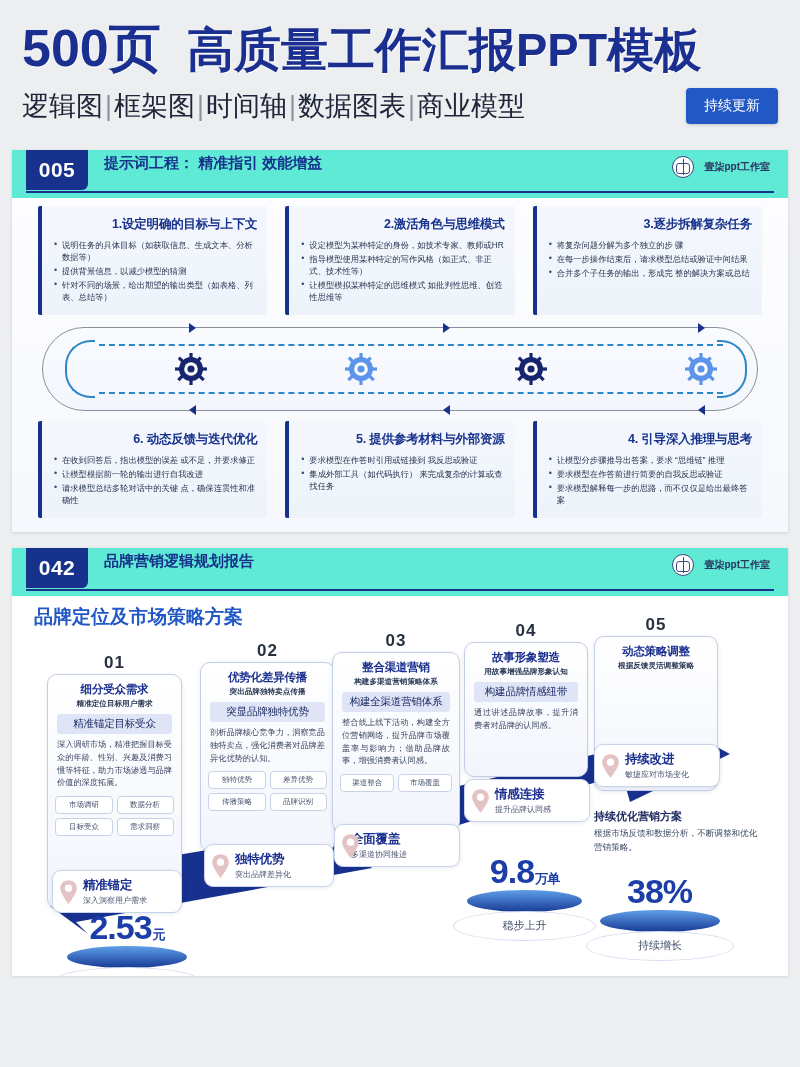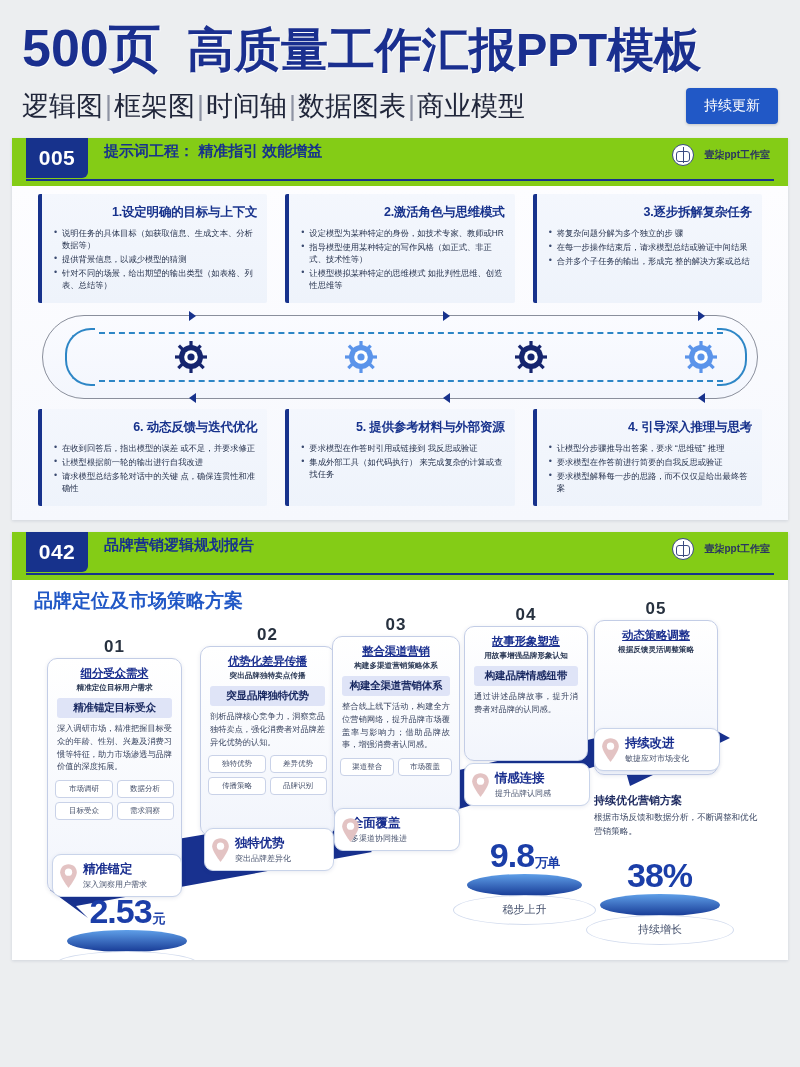--- a/index.html
+++ b/index.html
@@ -30,7 +30,7 @@
 
   
   .card {
-    background: #84cc16; margin: 4px 12px 12px 12px; position: relative;
+    background: #5eead4; margin: 16px 12px 12px 12px; position: relative;
     box-shadow: 0 1px 3px rgba(20,30,70,.12);
     overflow: hidden;
   }

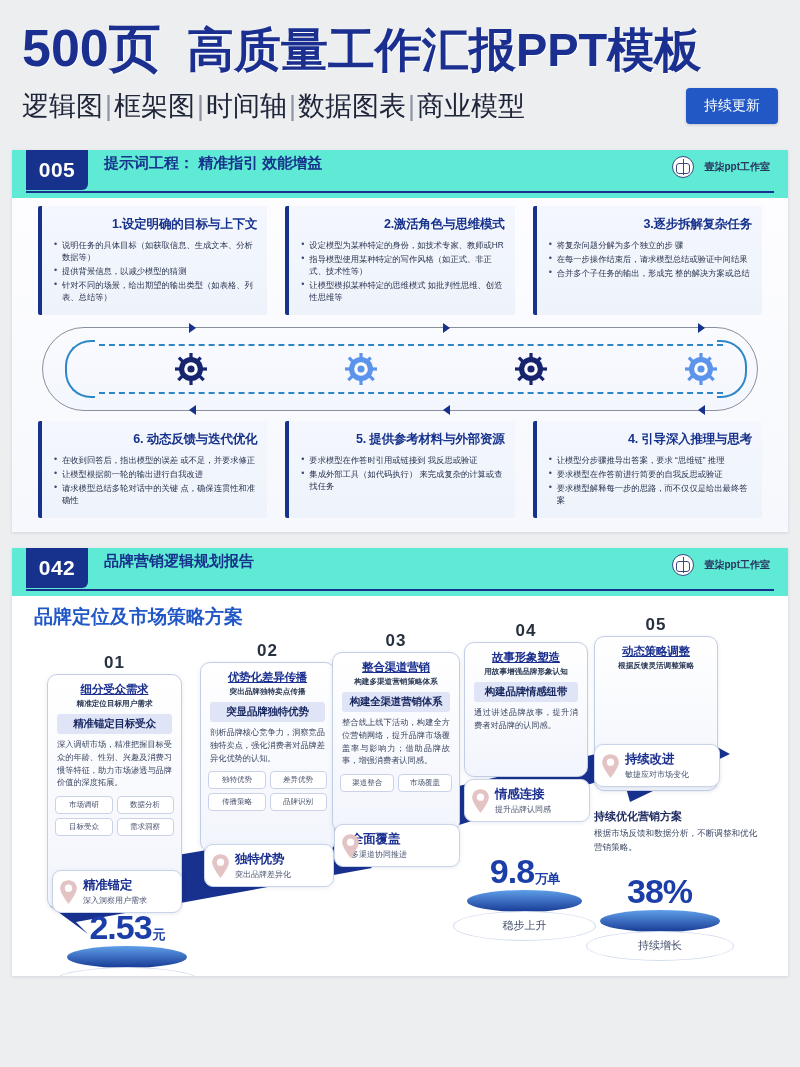--- a/index.html
+++ b/index.html
@@ -132,7 +132,7 @@
     position: absolute; top: -22px; left: 0; right: 0; text-align: center;
     font-size: 17px; font-weight: 700; color: #27313f; letter-spacing: 1px;
   }
-  .ph { font-size: 11.5px; font-weight: 800; color: #1a2f8f; text-align: center; letter-spacing: -.2px; text-decoration: underline; }
+  .ph { font-size: 11.5px; font-weight: 800; color: #1a2f8f; text-align: center; letter-spacing: -.2px; }
   .psub { font-size: 7.6px; font-weight: 700; color: #2c3a56; text-align: center; margin-top: 2px; }
   .pband {
     margin: 5px 2px 5px 2px; background: #dfe4f7; border-radius: 3px;

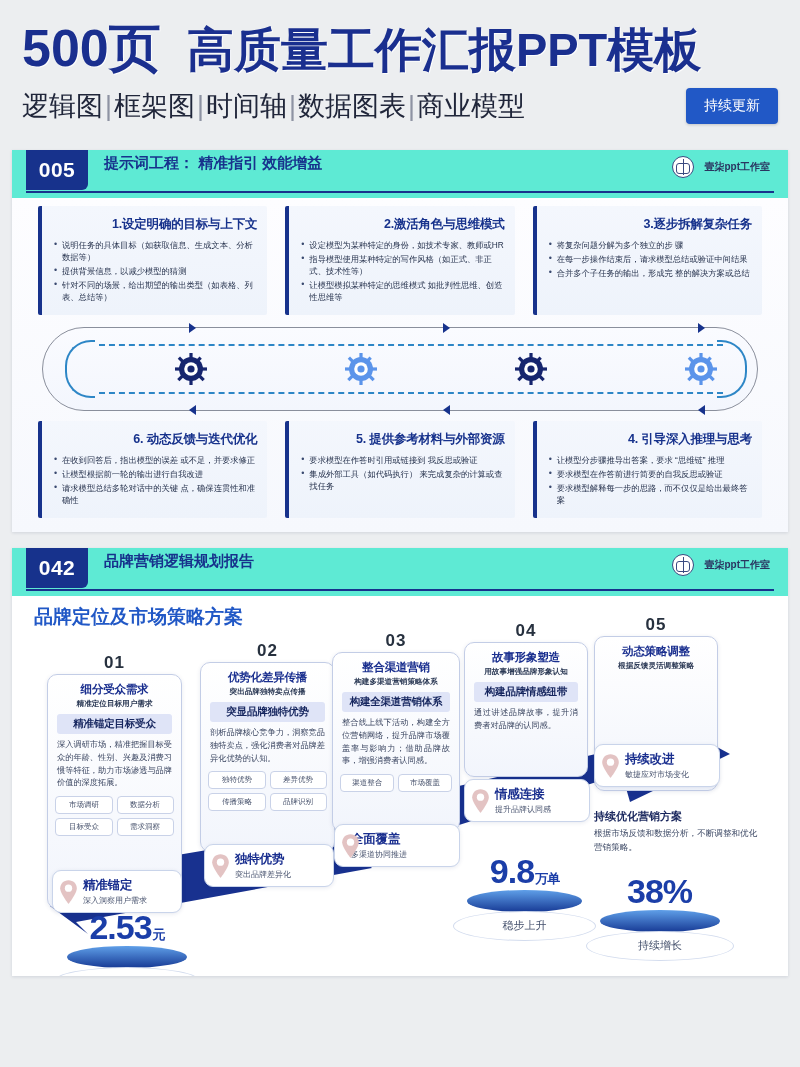--- a/index.html
+++ b/index.html
@@ -136,7 +136,7 @@
   .psub { font-size: 7.6px; font-weight: 700; color: #2c3a56; text-align: center; margin-top: 2px; }
   .pband {
     margin: 5px 2px 5px 2px; background: #dfe4f7; border-radius: 3px;
-    font-size: 10.5px; font-weight: 700; color: #15255e; text-align: center; padding: 3px 2px;
+    font-size: 10.5px; font-weight: 400; color: #15255e; text-align: center; padding: 3px 2px;
     letter-spacing: -.2px;
   }
   .pbody { font-size: 8.2px; color: #3a4560; line-height: 1.55; text-align: justify; padding: 0 2px; }

